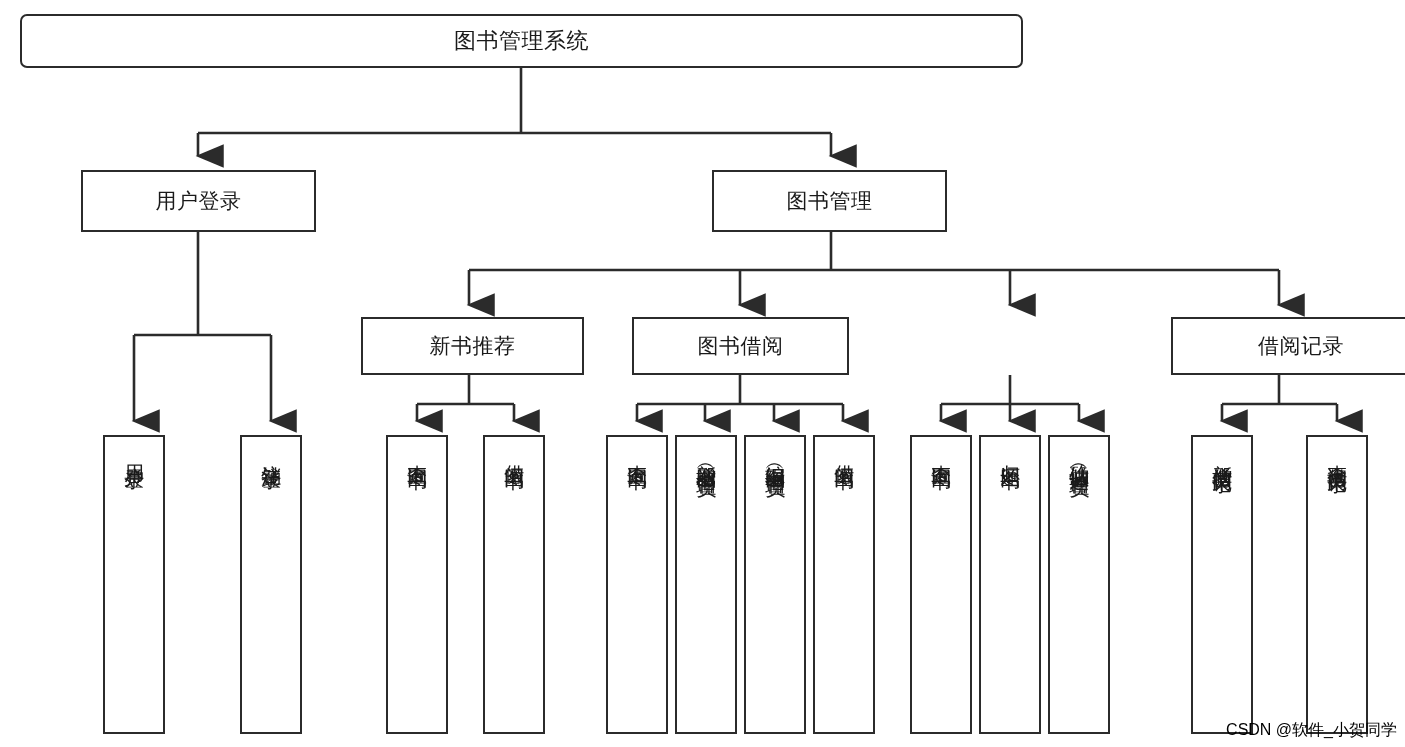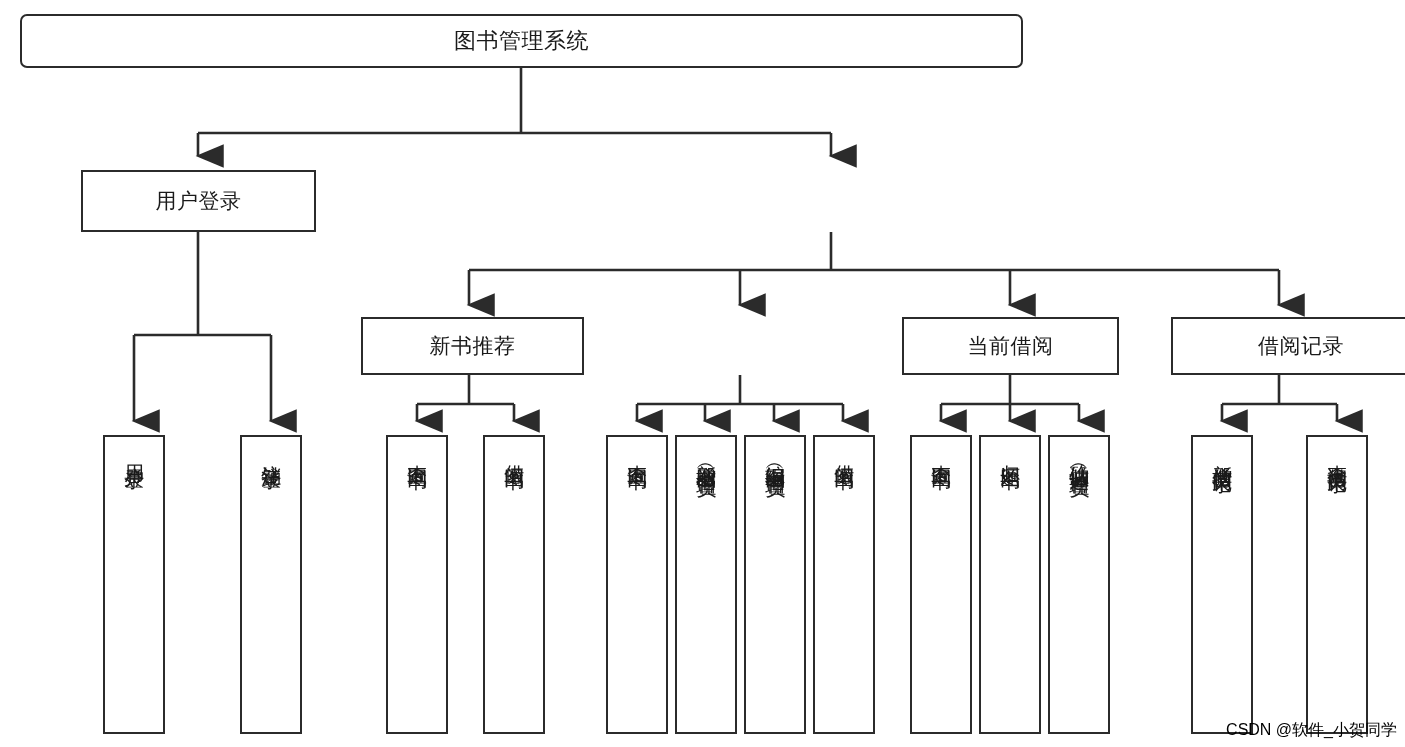--- a/index.html
+++ b/index.html
@@ -136,6 +136,9 @@
   <div class="node horiz" style="left:81px; top:170px; width:235px; height:62px;">
     <span class="label">用户登录</span>
   </div>
+  <div class="node horiz" style="left:712px; top:170px; width:235px; height:62px;">
+    <span class="label">图书管理</span>
+  </div>
 
   <div class="node horiz" style="left:361px; top:317px; width:223px; height:58px;">
     <span class="label">新书推荐</span>

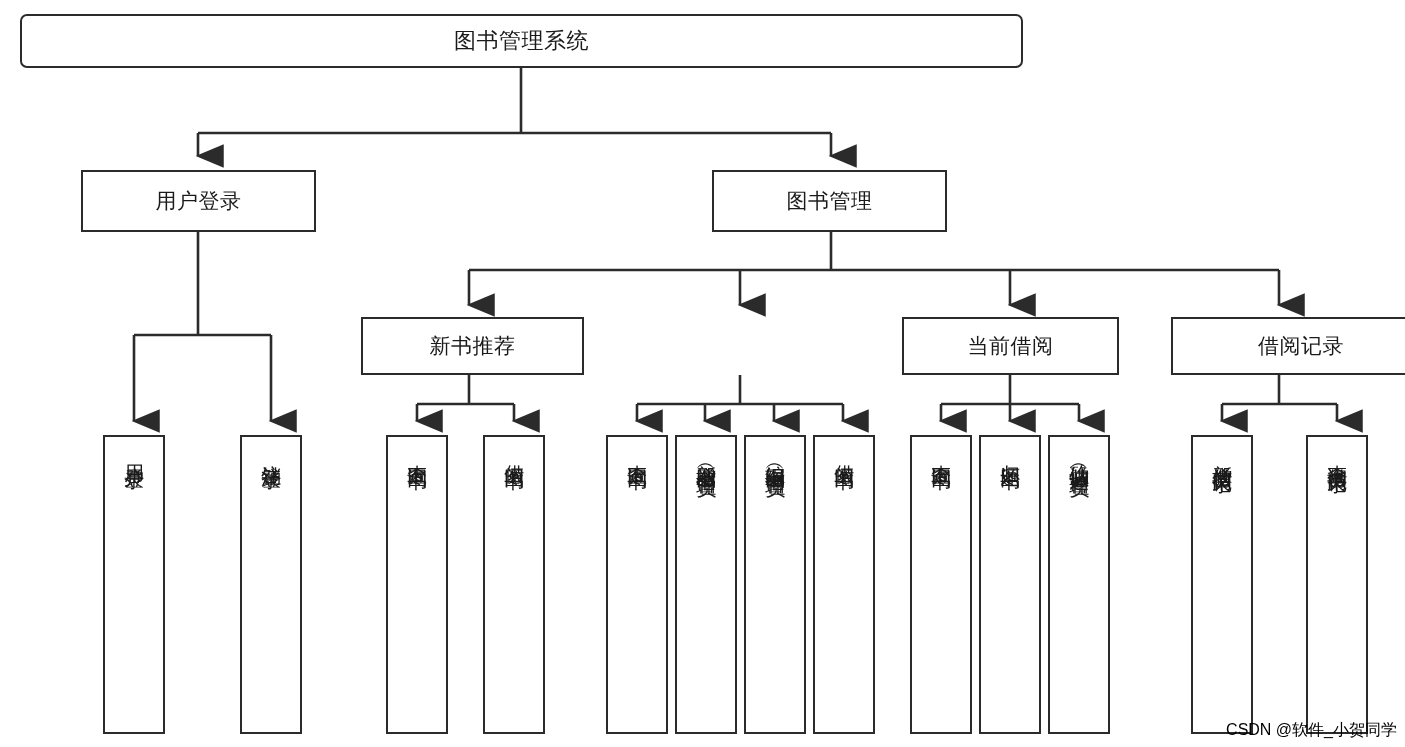--- a/index.html
+++ b/index.html
@@ -143,6 +143,9 @@
   <div class="node horiz" style="left:361px; top:317px; width:223px; height:58px;">
     <span class="label">新书推荐</span>
   </div>
+  <div class="node horiz" style="left:632px; top:317px; width:217px; height:58px;">
+    <span class="label">图书借阅</span>
+  </div>
   <div class="node horiz" style="left:902px; top:317px; width:217px; height:58px;">
     <span class="label">当前借阅</span>
   </div>

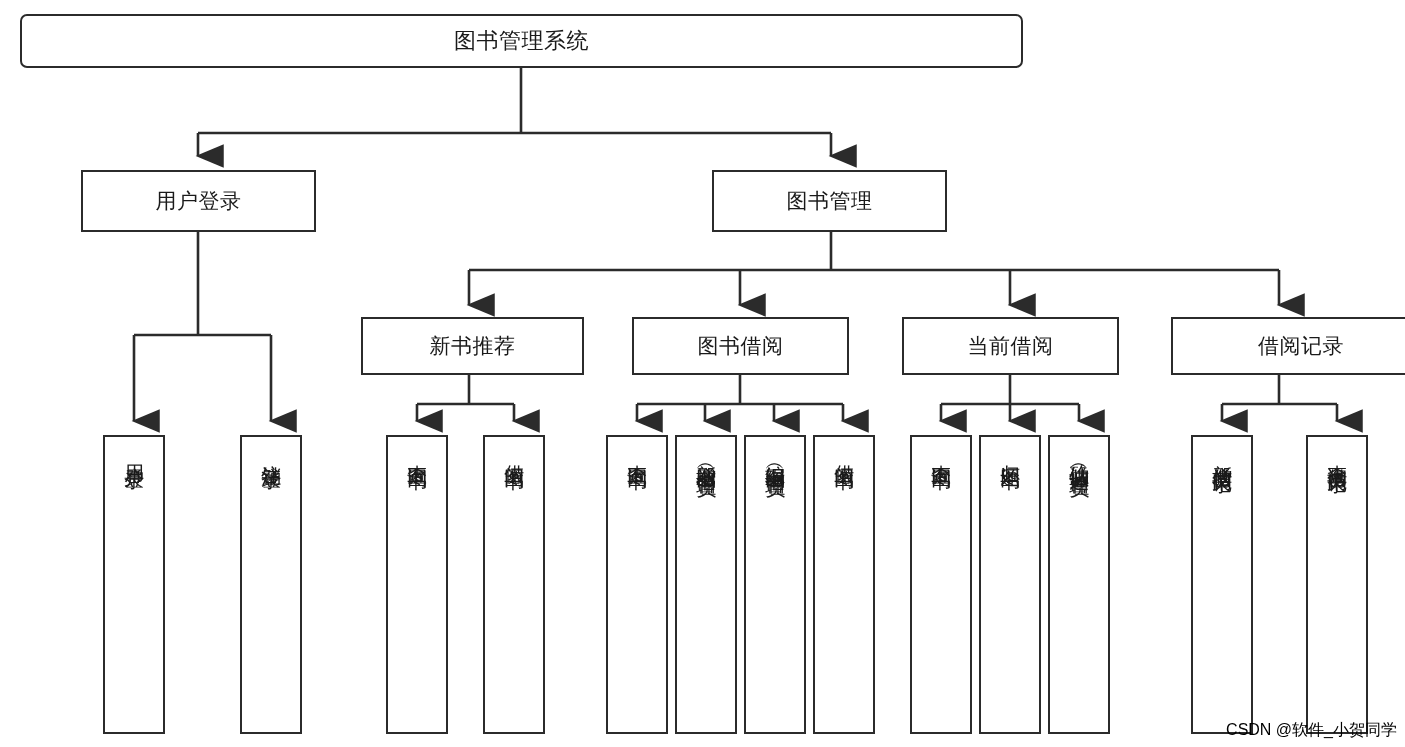--- a/index.html
+++ b/index.html
@@ -146,9 +146,6 @@
   <div class="node horiz" style="left:632px; top:317px; width:217px; height:58px;">
     <span class="label">图书借阅</span>
   </div>
-  <div class="node horiz" style="left:902px; top:317px; width:217px; height:58px;">
-    <span class="label">当前借阅</span>
-  </div>
   <div class="node horiz" style="left:1171px; top:317px; width:260px; height:58px;">
     <span class="label">借阅记录</span>
   </div>

